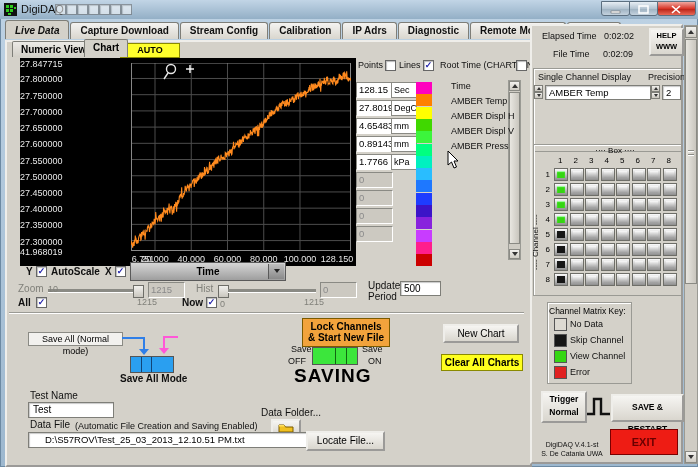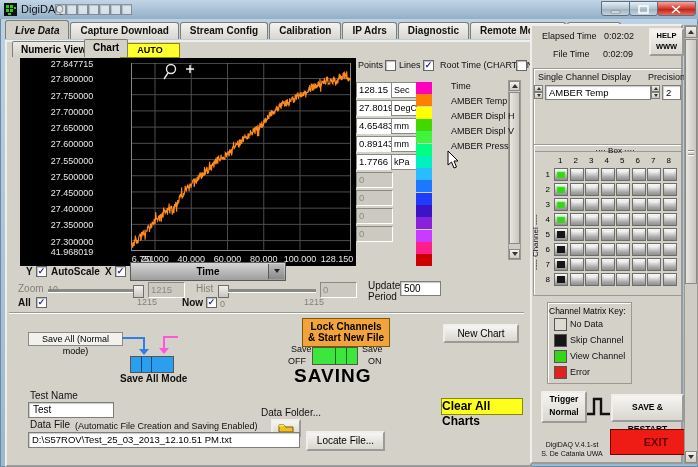--- a/index.html
+++ b/index.html
@@ -19,7 +19,7 @@
   .subtab.active{background:#d4d1c9;height:17px;z-index:2;}
   .ybtn{background:#ffff2d;border:1px solid #8a8a00;font-size:9px;font-weight:bold;text-align:center;}
   .graph{position:absolute;left:20px;top:58px;width:336px;height:208px;background:#000;}
-  .ylab{position:absolute;width:104px;text-align:center;font-size:9px;color:#e8e8e8;}
+  .ylab{position:absolute;width:104px;text-align:left;font-size:9px;color:#e8e8e8;}
   .xlab{position:absolute;top:196px;font-size:9px;color:#e8e8e8;transform:translateX(-50%);}
   .cb{display:inline-block;width:9px;height:9px;background:#fff;border:1px solid #666;box-shadow:inset 1px 1px 1px #bbb;font-size:9px;line-height:9px;color:#2222aa;font-weight:bold;text-align:center;vertical-align:-1px;overflow:hidden;}
   .lbl9{font-size:9px;color:#101010;}

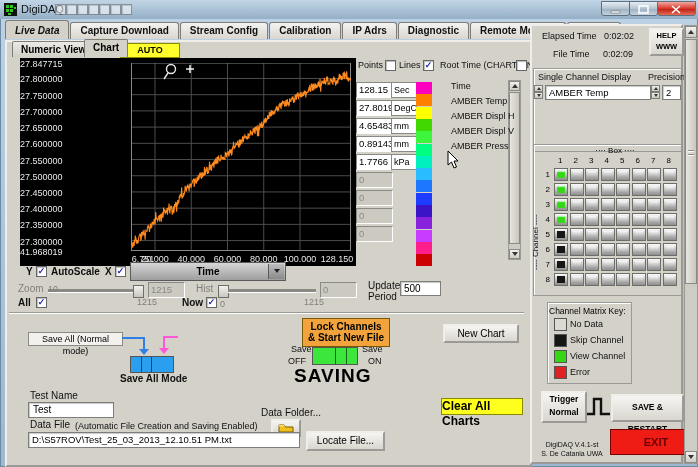--- a/index.html
+++ b/index.html
@@ -259,7 +259,7 @@
 
   
   <div class="a btn" style="left:443px;top:324px;width:72px;height:15px;line-height:15px">New Chart</div>
-  <div class="a" id="clear-btn" style="left: 441px; top: 354px; width: 80px; height: 15px; line-height: 15px; border: 1px solid rgb(138, 138, 0); font-size: 12px; font-weight: bold; background: rgb(255, 255, 30); margin-top: 44px;">Clear All Charts</div>
+  <div class="a" id="clear-btn" style="left: 441px; top: 354px; width: 80px; height: 15px; line-height: 15px; border: 1px solid rgb(138, 138, 0); font-size: 10px; font-weight: bold; text-align: center; background: rgb(255, 255, 30);">Clear All Charts</div>
 
   
   <span class="a lbl10" style="left:30px;top:390px">Test Name</span>

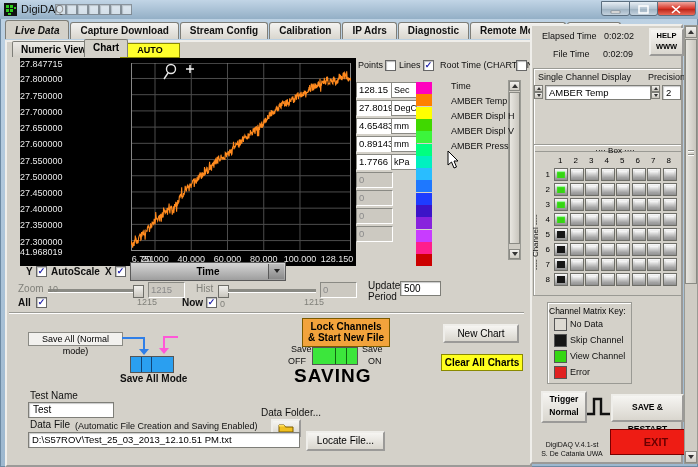--- a/index.html
+++ b/index.html
@@ -273,7 +273,7 @@
   </div>
   <span class="a lbl10" style="left:30px;top:419px">Data File</span>
   <span class="a lbl9" style="left:75px;top:421px">(Automatic File Creation and Saving Enabled)</span>
-  <div class="a field" style="left:28px;top:432px;width:267px;height:14px;line-height:14px;padding-left:3px;font-size:9.5px;white-space:nowrap;overflow:hidden">D:\S57ROV\Test_25_03_2013_12.10.51 PM.txt</div>
+  <div class="a field" style="left:28px;top:432px;width:267px;height:14px;line-height:14px;padding-left:16px;font-size:9.5px;white-space:nowrap;overflow:hidden">D:\S57ROV\Test_25_03_2013_12.10.51 PM.txt</div>
   <div class="a btn" style="left:306px;top:431px;width:75px;height:16px;line-height:16px">Locate File...</div>
 
   

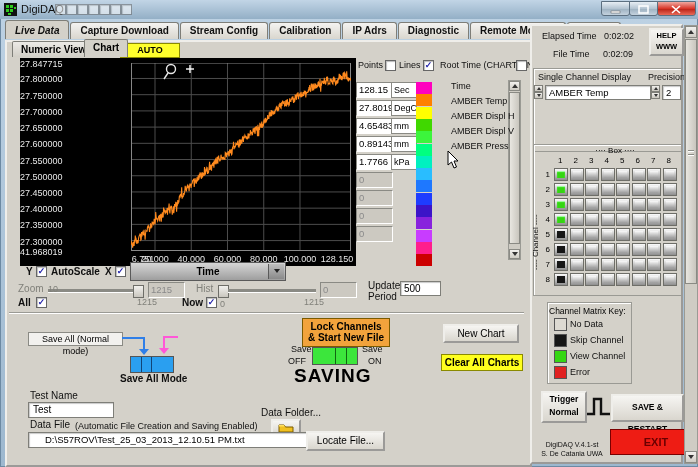--- a/index.html
+++ b/index.html
@@ -547,7 +547,7 @@
 
   <div class="a small7" style="left:536px;top:441px;width:72px;text-align:center">DigiDAQ V.4.1-st</div>
   <div class="a small7" style="left:536px;top:450px;width:72px;text-align:center">S. De Catania UWA</div>
-  <div class="a" id="exit-btn" style="left: 610px; top: 429px; width: 66px; height: 24px; border: 1px solid rgb(122, 0, 0); font-size: 11px; font-weight: bold; color: rgb(106, 0, 0); text-align: center; line-height: 24px; background: rgb(238, 28, 20); padding-left: 12px;">EXIT</div>
+  <div class="a" id="exit-btn" style="left: 610px; top: 429px; width: 66px; height: 24px; border: 1px solid rgb(122, 0, 0); font-size: 11px; font-weight: bold; color: rgb(106, 0, 0); text-align: center; line-height: 24px; background: rgb(238, 28, 20);">EXIT</div>
 
   
   <div class="sb" style="left:684px;top:25px;width:12px;height:437px">

